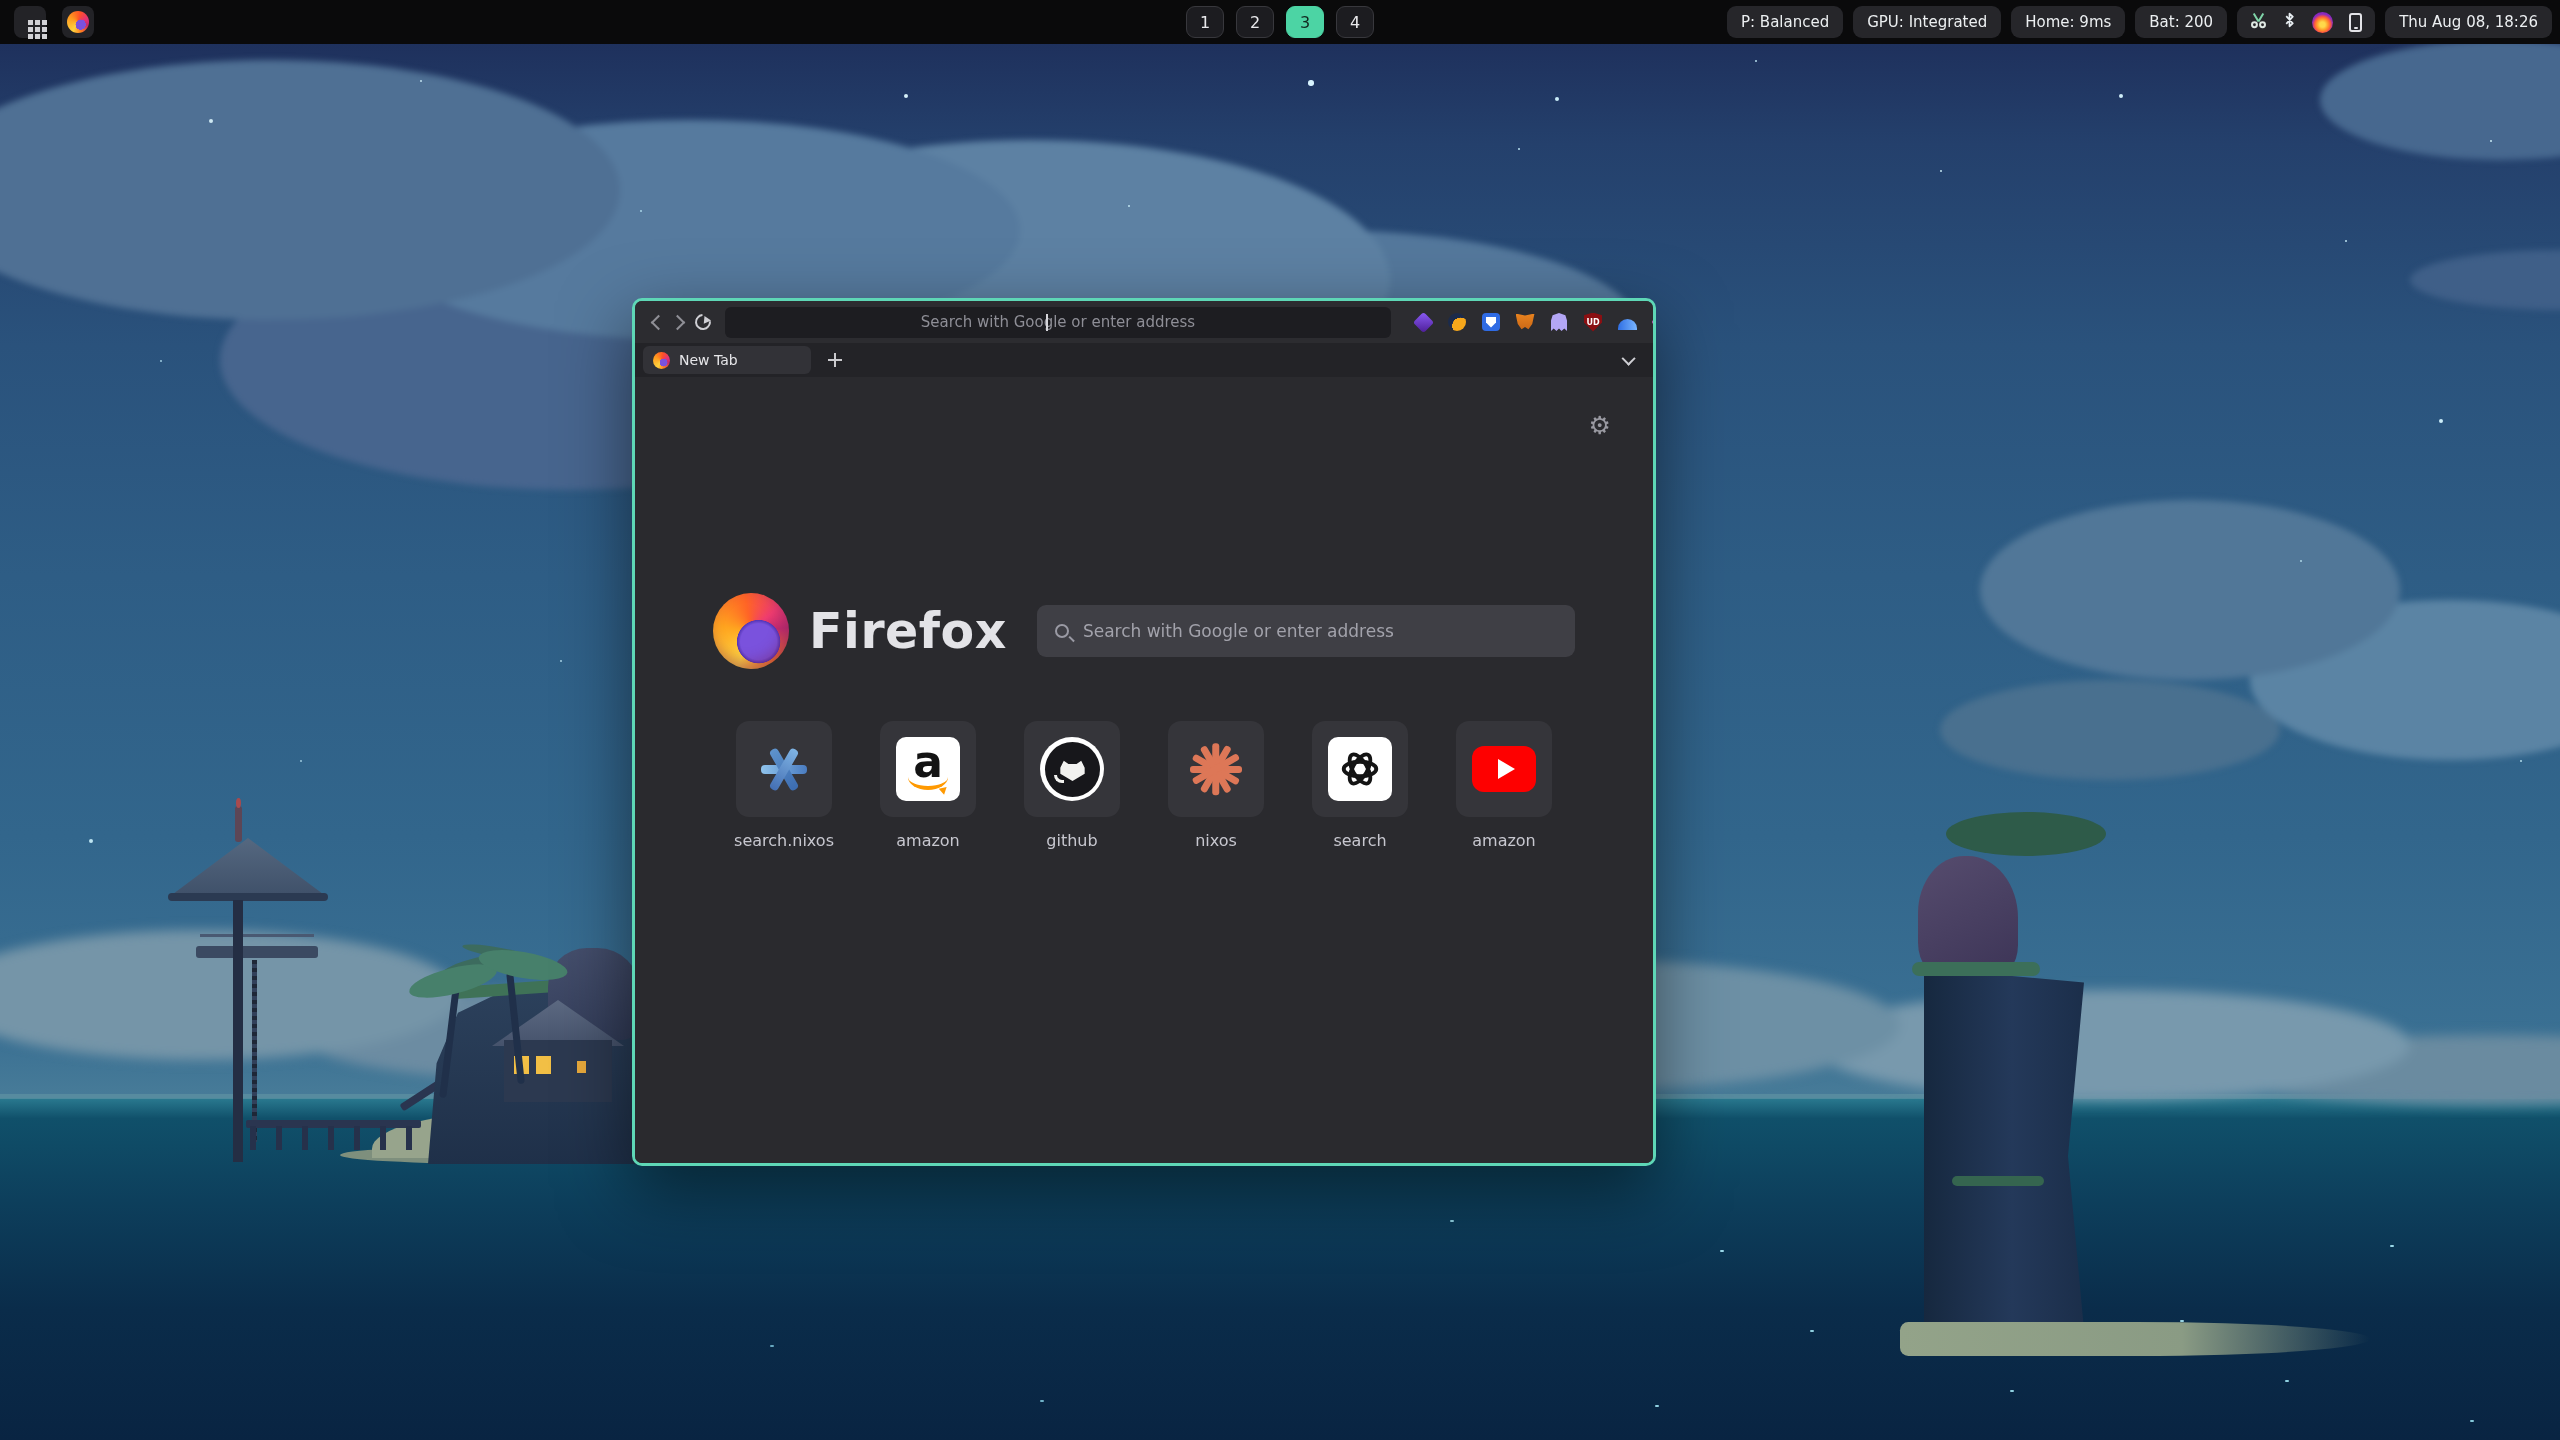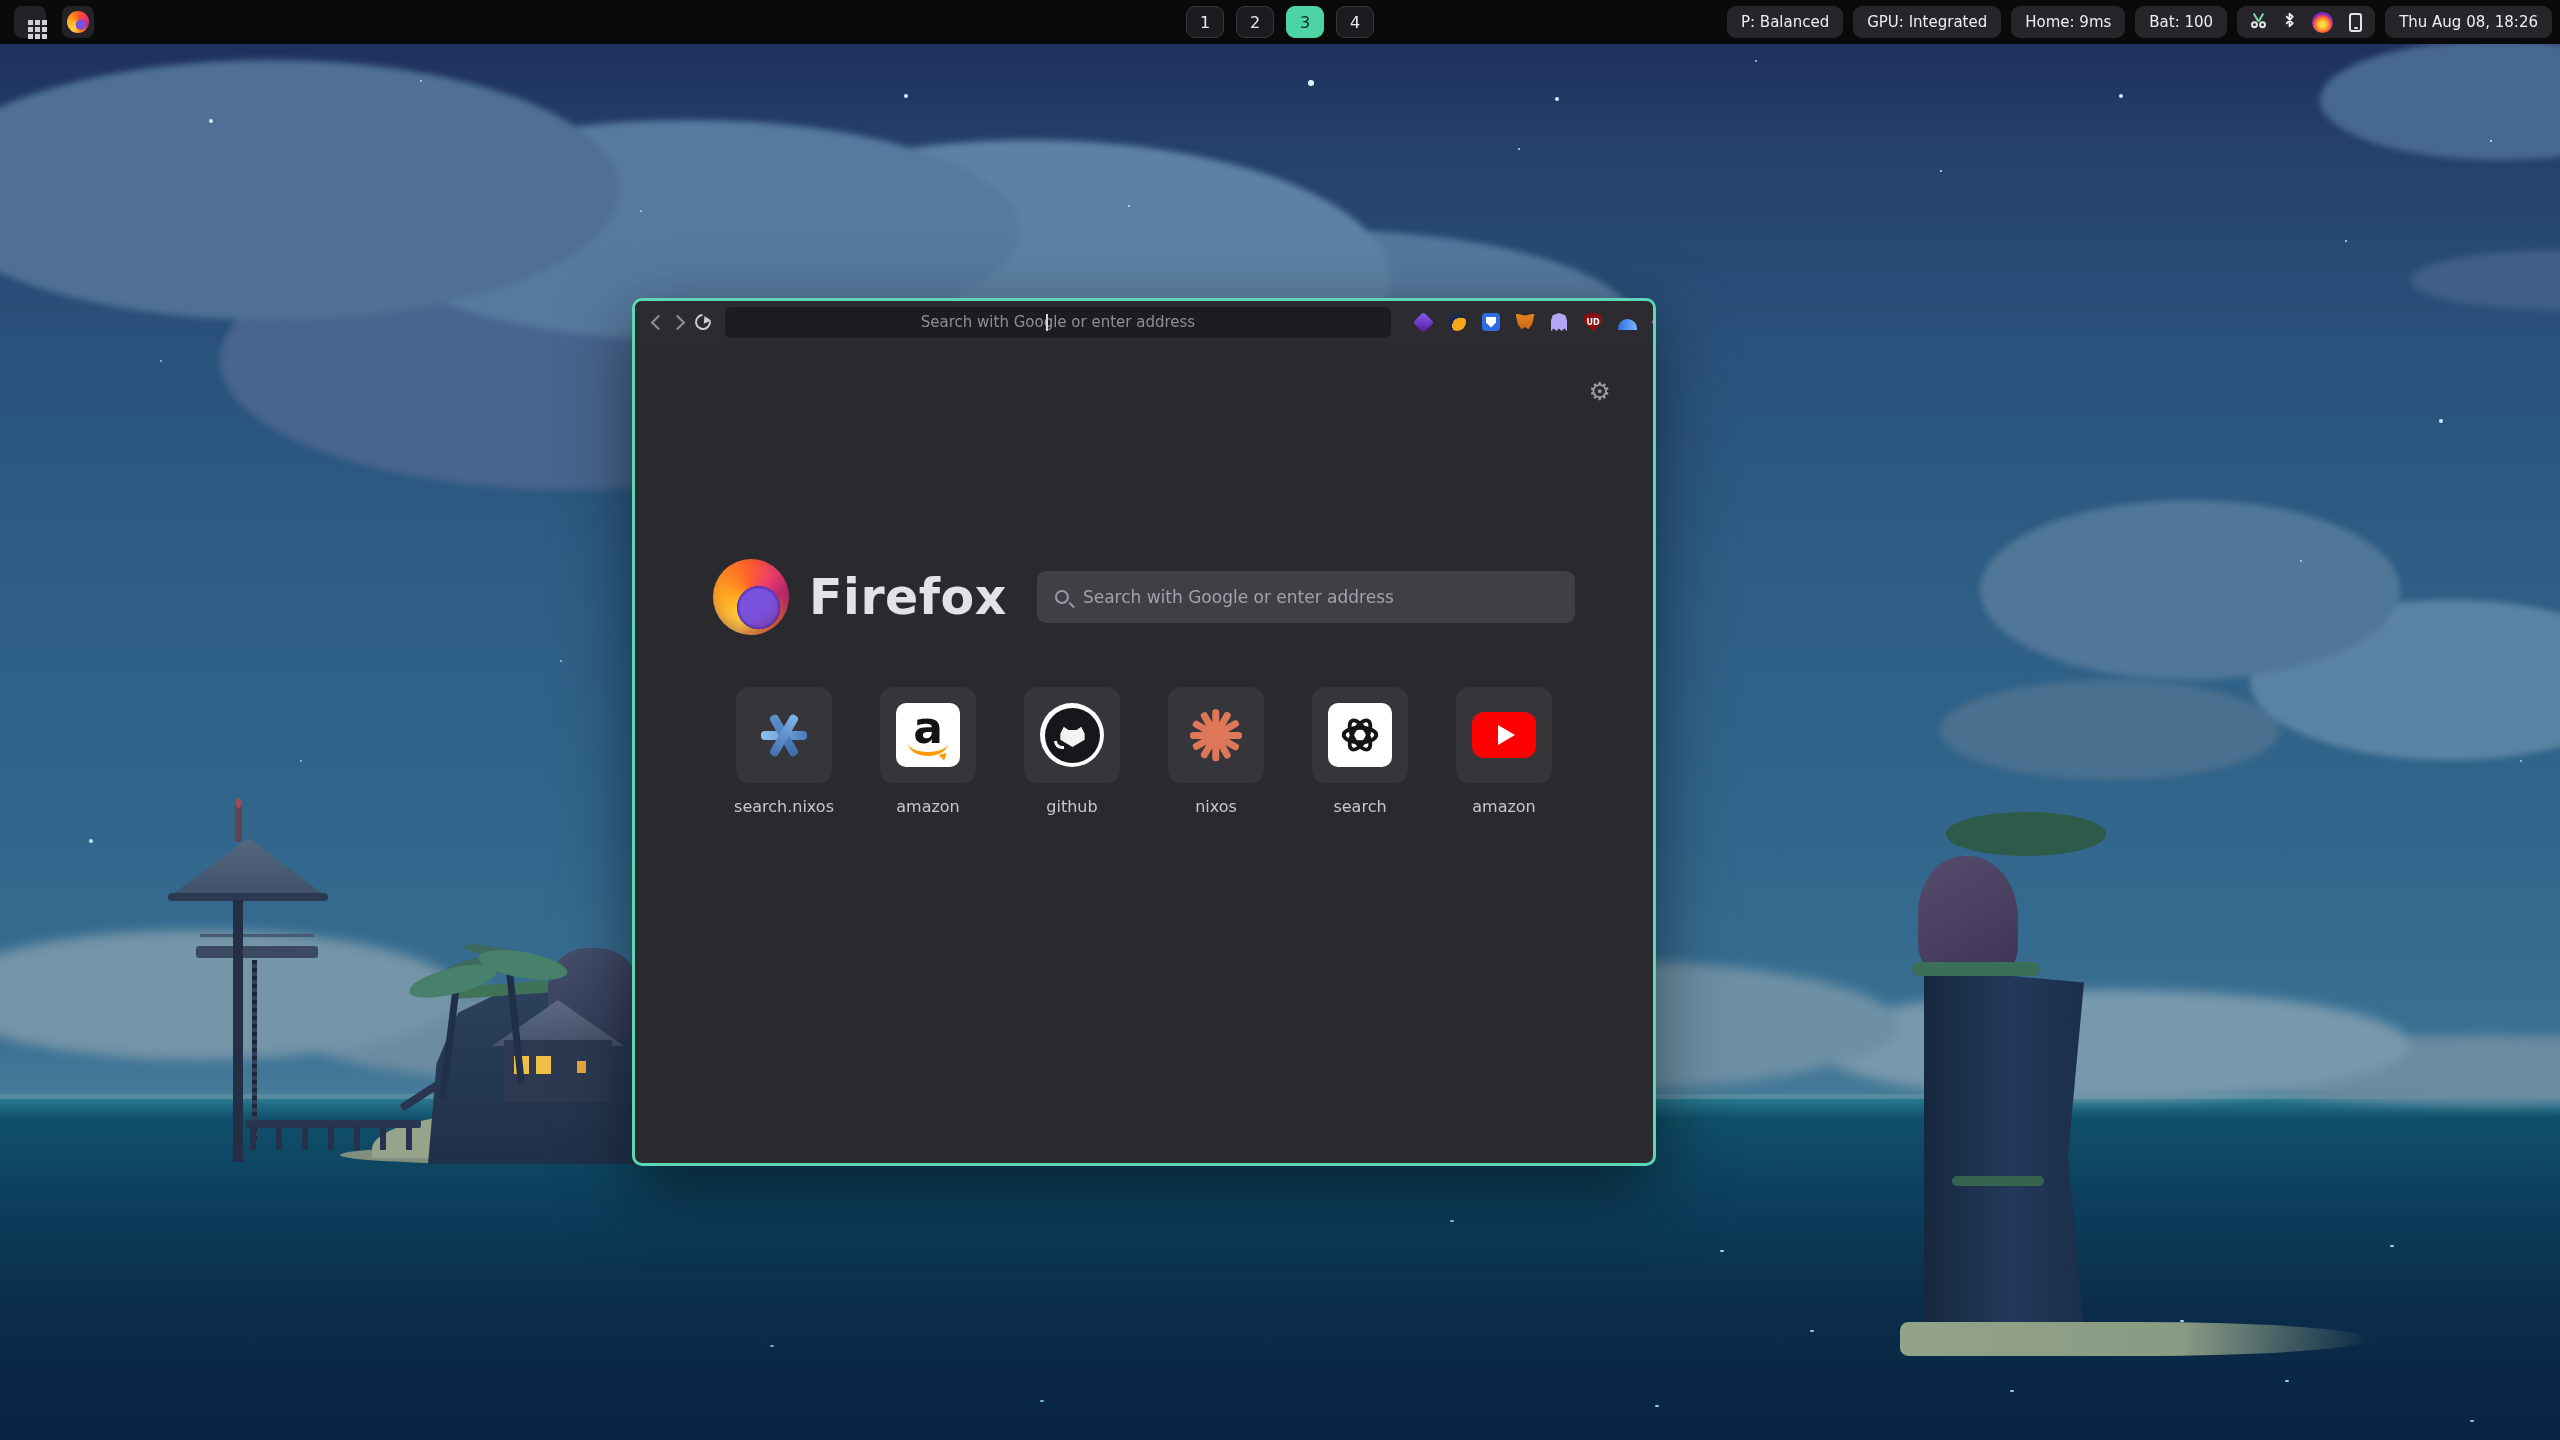--- a/index.html
+++ b/index.html
@@ -221,7 +221,7 @@
       <div class="pill">P: Balanced</div>
       <div class="pill">GPU: Integrated</div>
       <div class="pill">Home: 9ms</div>
-      <div class="pill">Bat: 100</div>
+      <div class="pill">Bat: 200</div>
       <div class="traypill">
         <span>
           <svg width="17" height="17" viewBox="0 0 16 16">

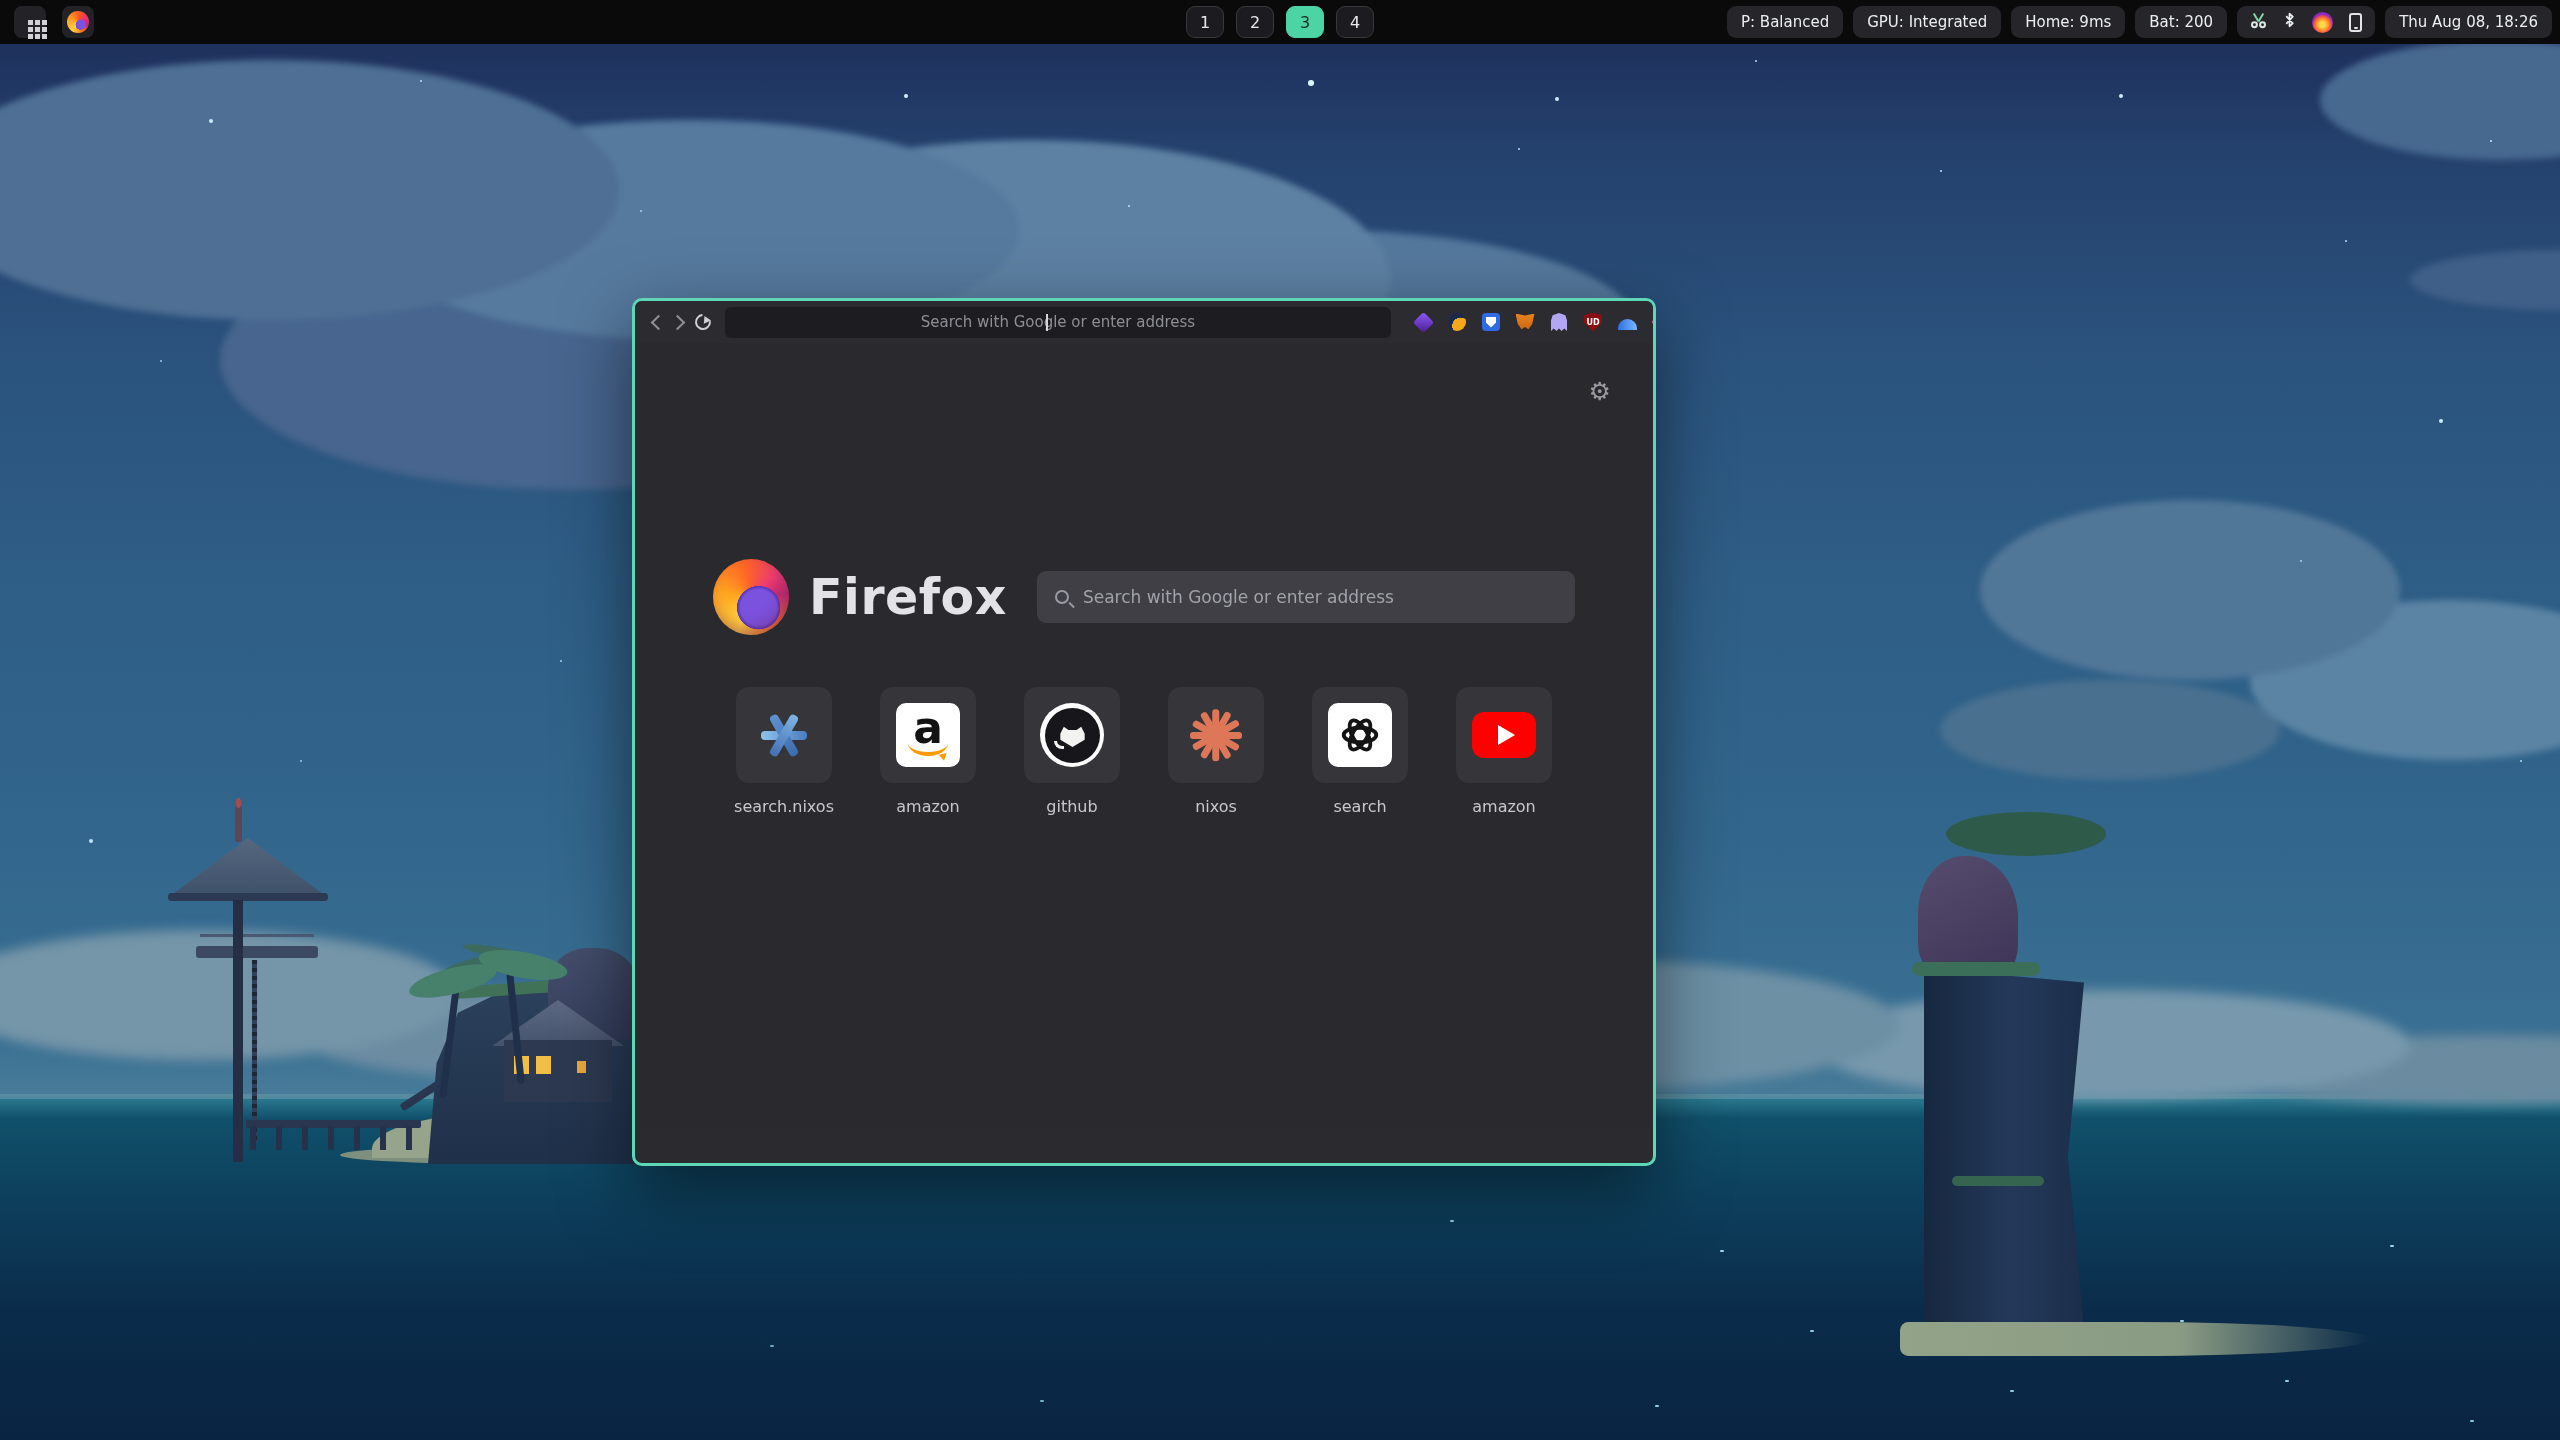--- a/index.html
+++ b/index.html
@@ -311,6 +311,14 @@
       </div>
     </div>
 
+    <div class="tabbar">
+      <div class="tab">
+        <div class="favicon"></div>
+        <span class="tab-label">New Tab</span>
+      </div>
+      <div class="newtab-btn"></div>
+      <div class="tablist-chev"></div>
+    </div>
 
     <div class="content">
       <div class="gear">⚙</div>

